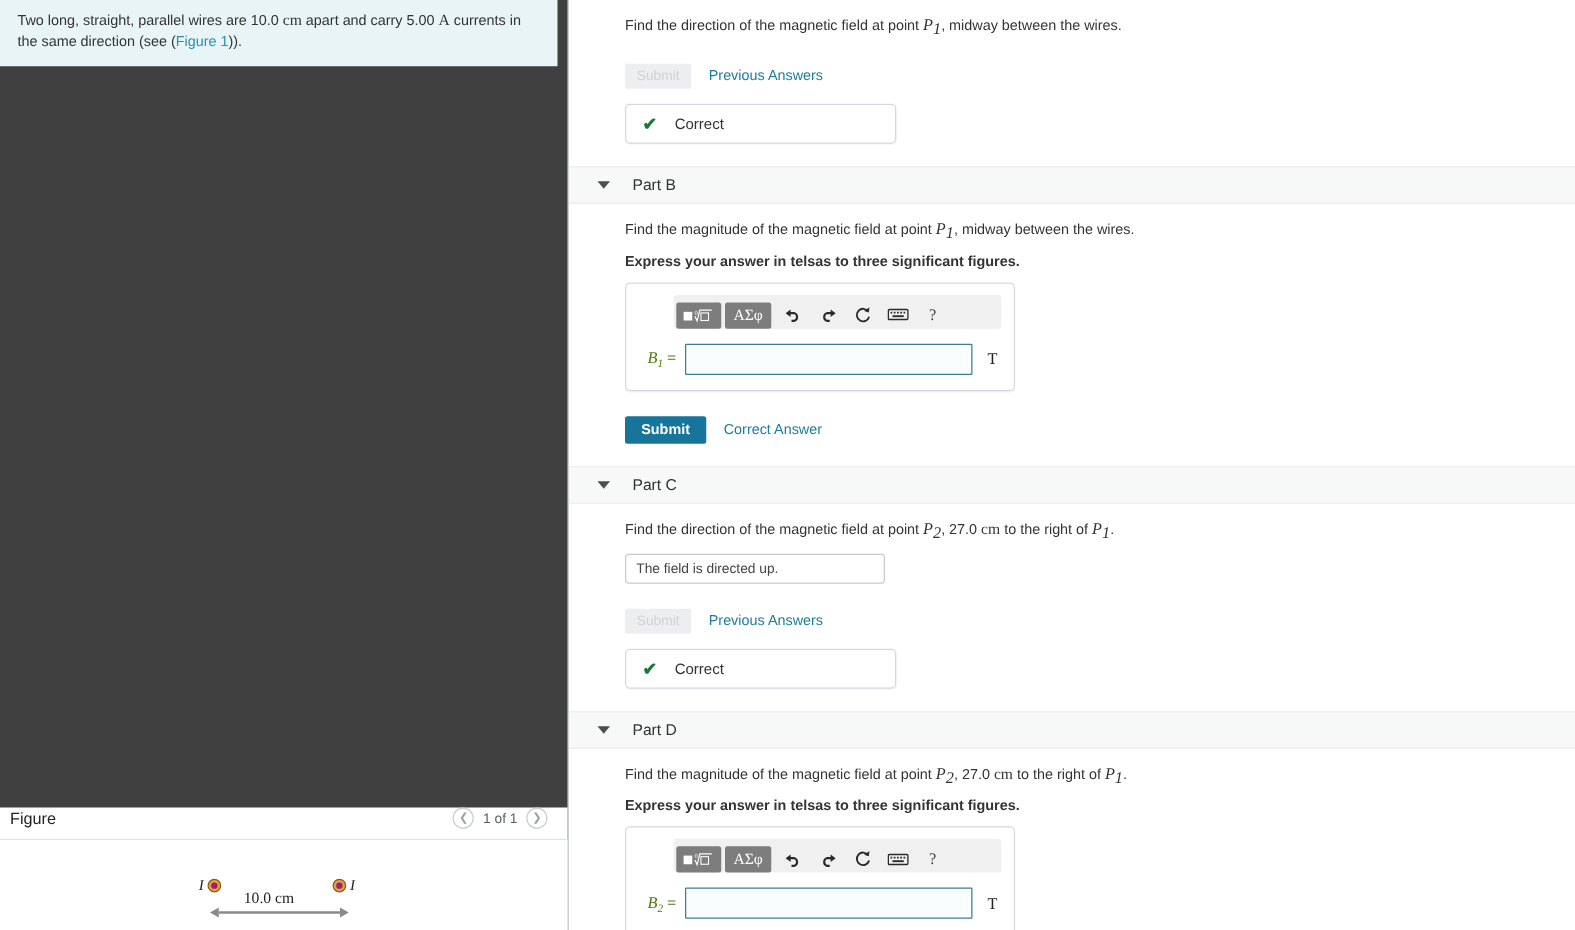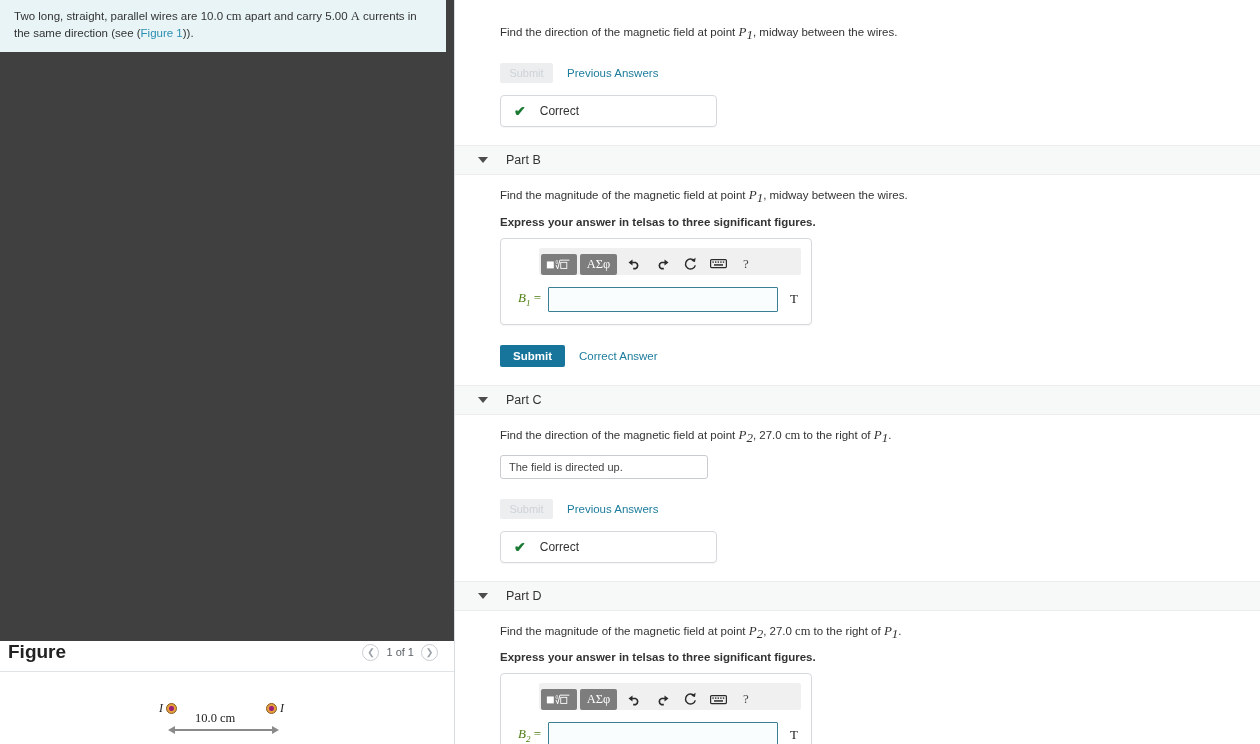--- a/index.html
+++ b/index.html
@@ -395,7 +395,7 @@
   <div class="right-pane">
 
     <div class="part-section">
-      <div class="part-body" style="padding-top:24px;">
+      <div class="part-body" style="padding-top:12px;">
         <p class="question-text">
           <span>Find the direction of the magnetic field at point </span><span class="m">P</span><span class="m sub">1</span><span>, midway between the wires.</span>
         </p>

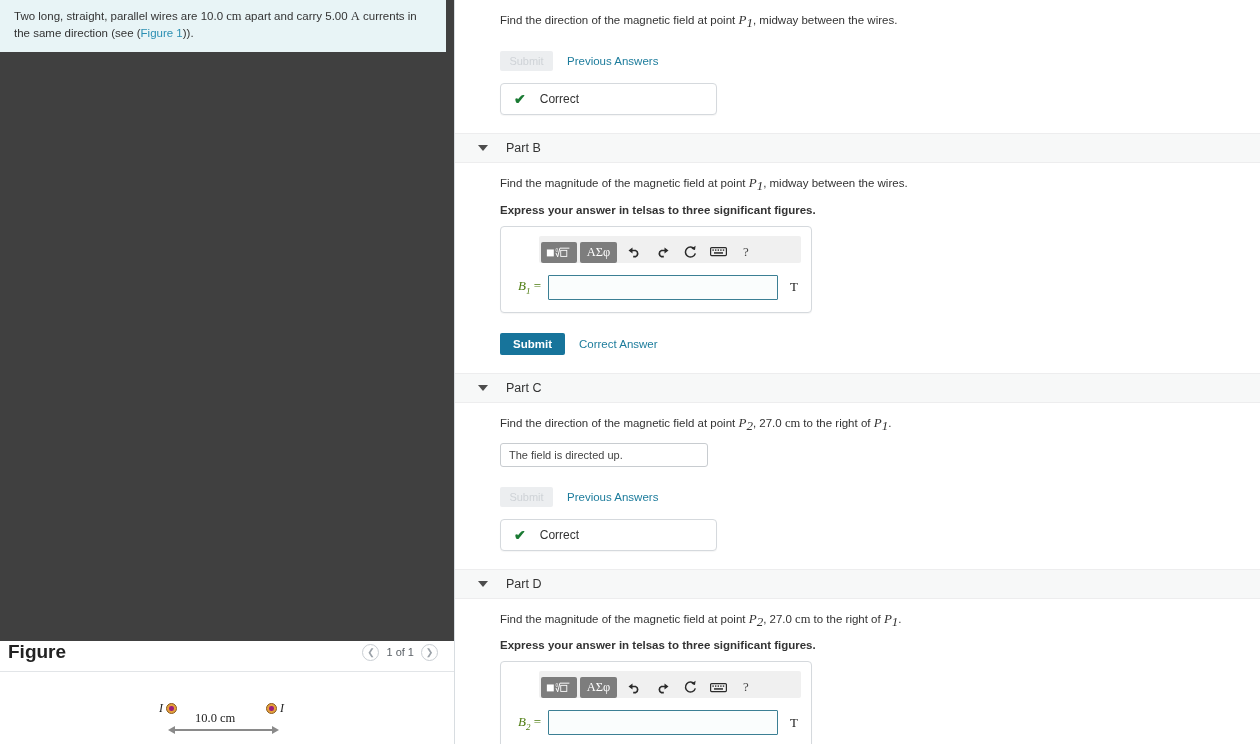--- a/index.html
+++ b/index.html
@@ -63,8 +63,8 @@
     border-bottom: 1px solid #e2e5e8;
   }
   .figure-title {
-    font-size: 19px;
-    font-weight: bold;
+    font-size: 13px;
+    font-weight: normal;
     color: #222;
     padding-left: 2px;
   }

